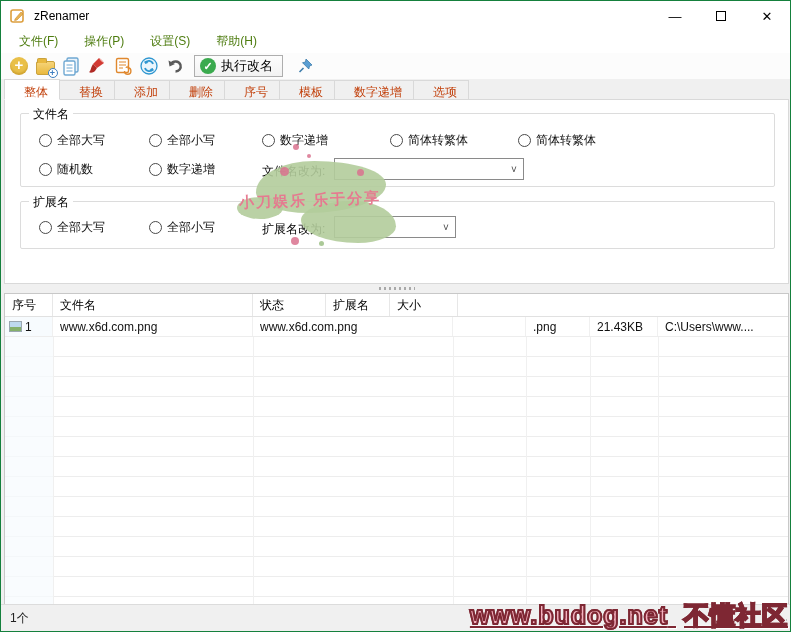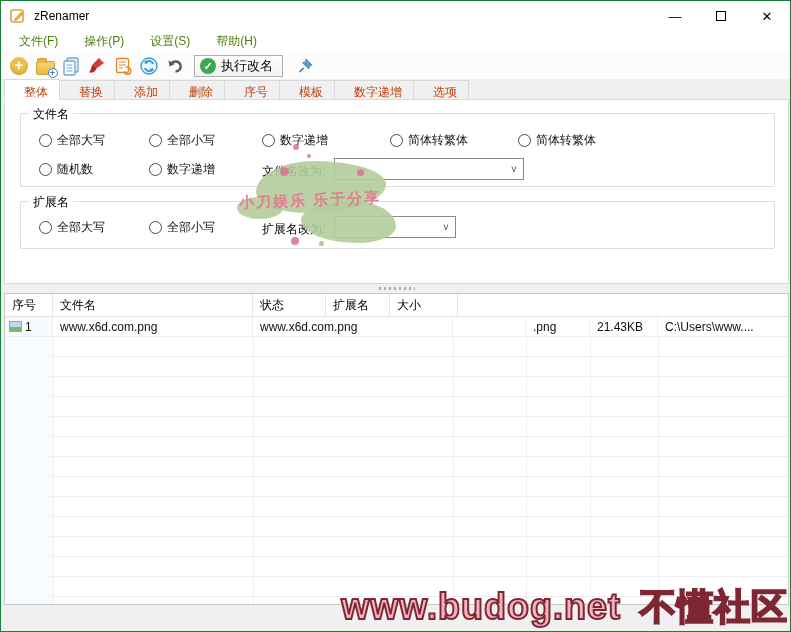--- a/index.html
+++ b/index.html
@@ -289,6 +289,10 @@
     </div>
   </div>
 
+  <div class="statusbar">
+    <span>1个</span>
+    <span class="grip"></span>
+  </div>
 
   <div class="wm-bottom">
     <span class="wm-site">www.budog.net</span>

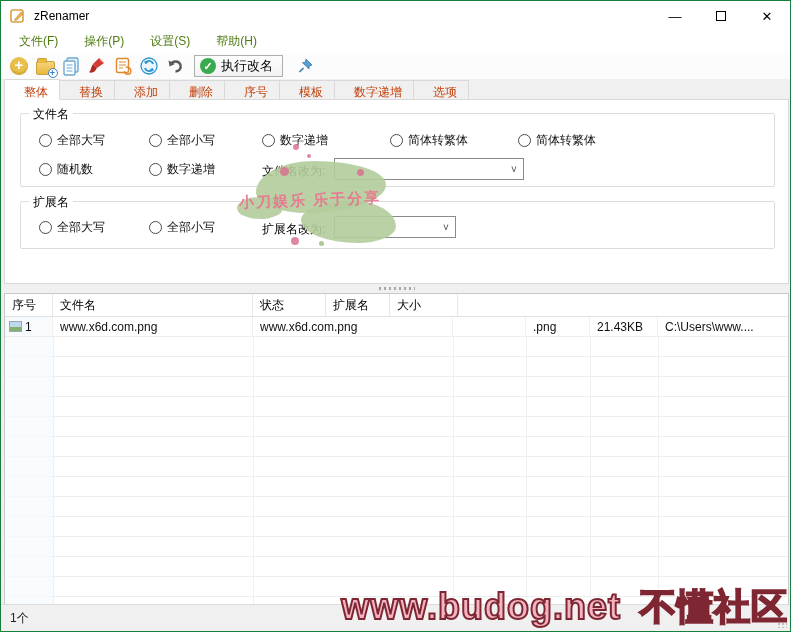--- a/index.html
+++ b/index.html
@@ -81,8 +81,8 @@
           background:radial-gradient(circle at 2px 2px,#bdbdbd 1px,transparent 1.4px); background-size:4px 4px; }
 
   
-  .wm-bottom { position:absolute; right:2px; bottom:-1px; z-index:6; font-weight:bold; font-size:36px; letter-spacing:1px; white-space:nowrap; pointer-events:none;
-               -webkit-text-stroke:2px #7e2733; text-shadow:0 0 2px #ffffff,1px 1px 0 #ffffff; }
+  .wm-bottom { position:absolute; right:2px; bottom:-1px; z-index:6; font-weight:bold; font-size:25px; letter-spacing:1px; white-space:nowrap; pointer-events:none;
+               -webkit-text-stroke:2px #7e2733; text-shadow:0 0 2px #ffffff,1px 1px 0 #ffffff;text-decoration:underline; }
   .wm-site { color:#f4b3c0; }
   .wm-comm { color:#ef7b87; margin-left:8px; }
 

